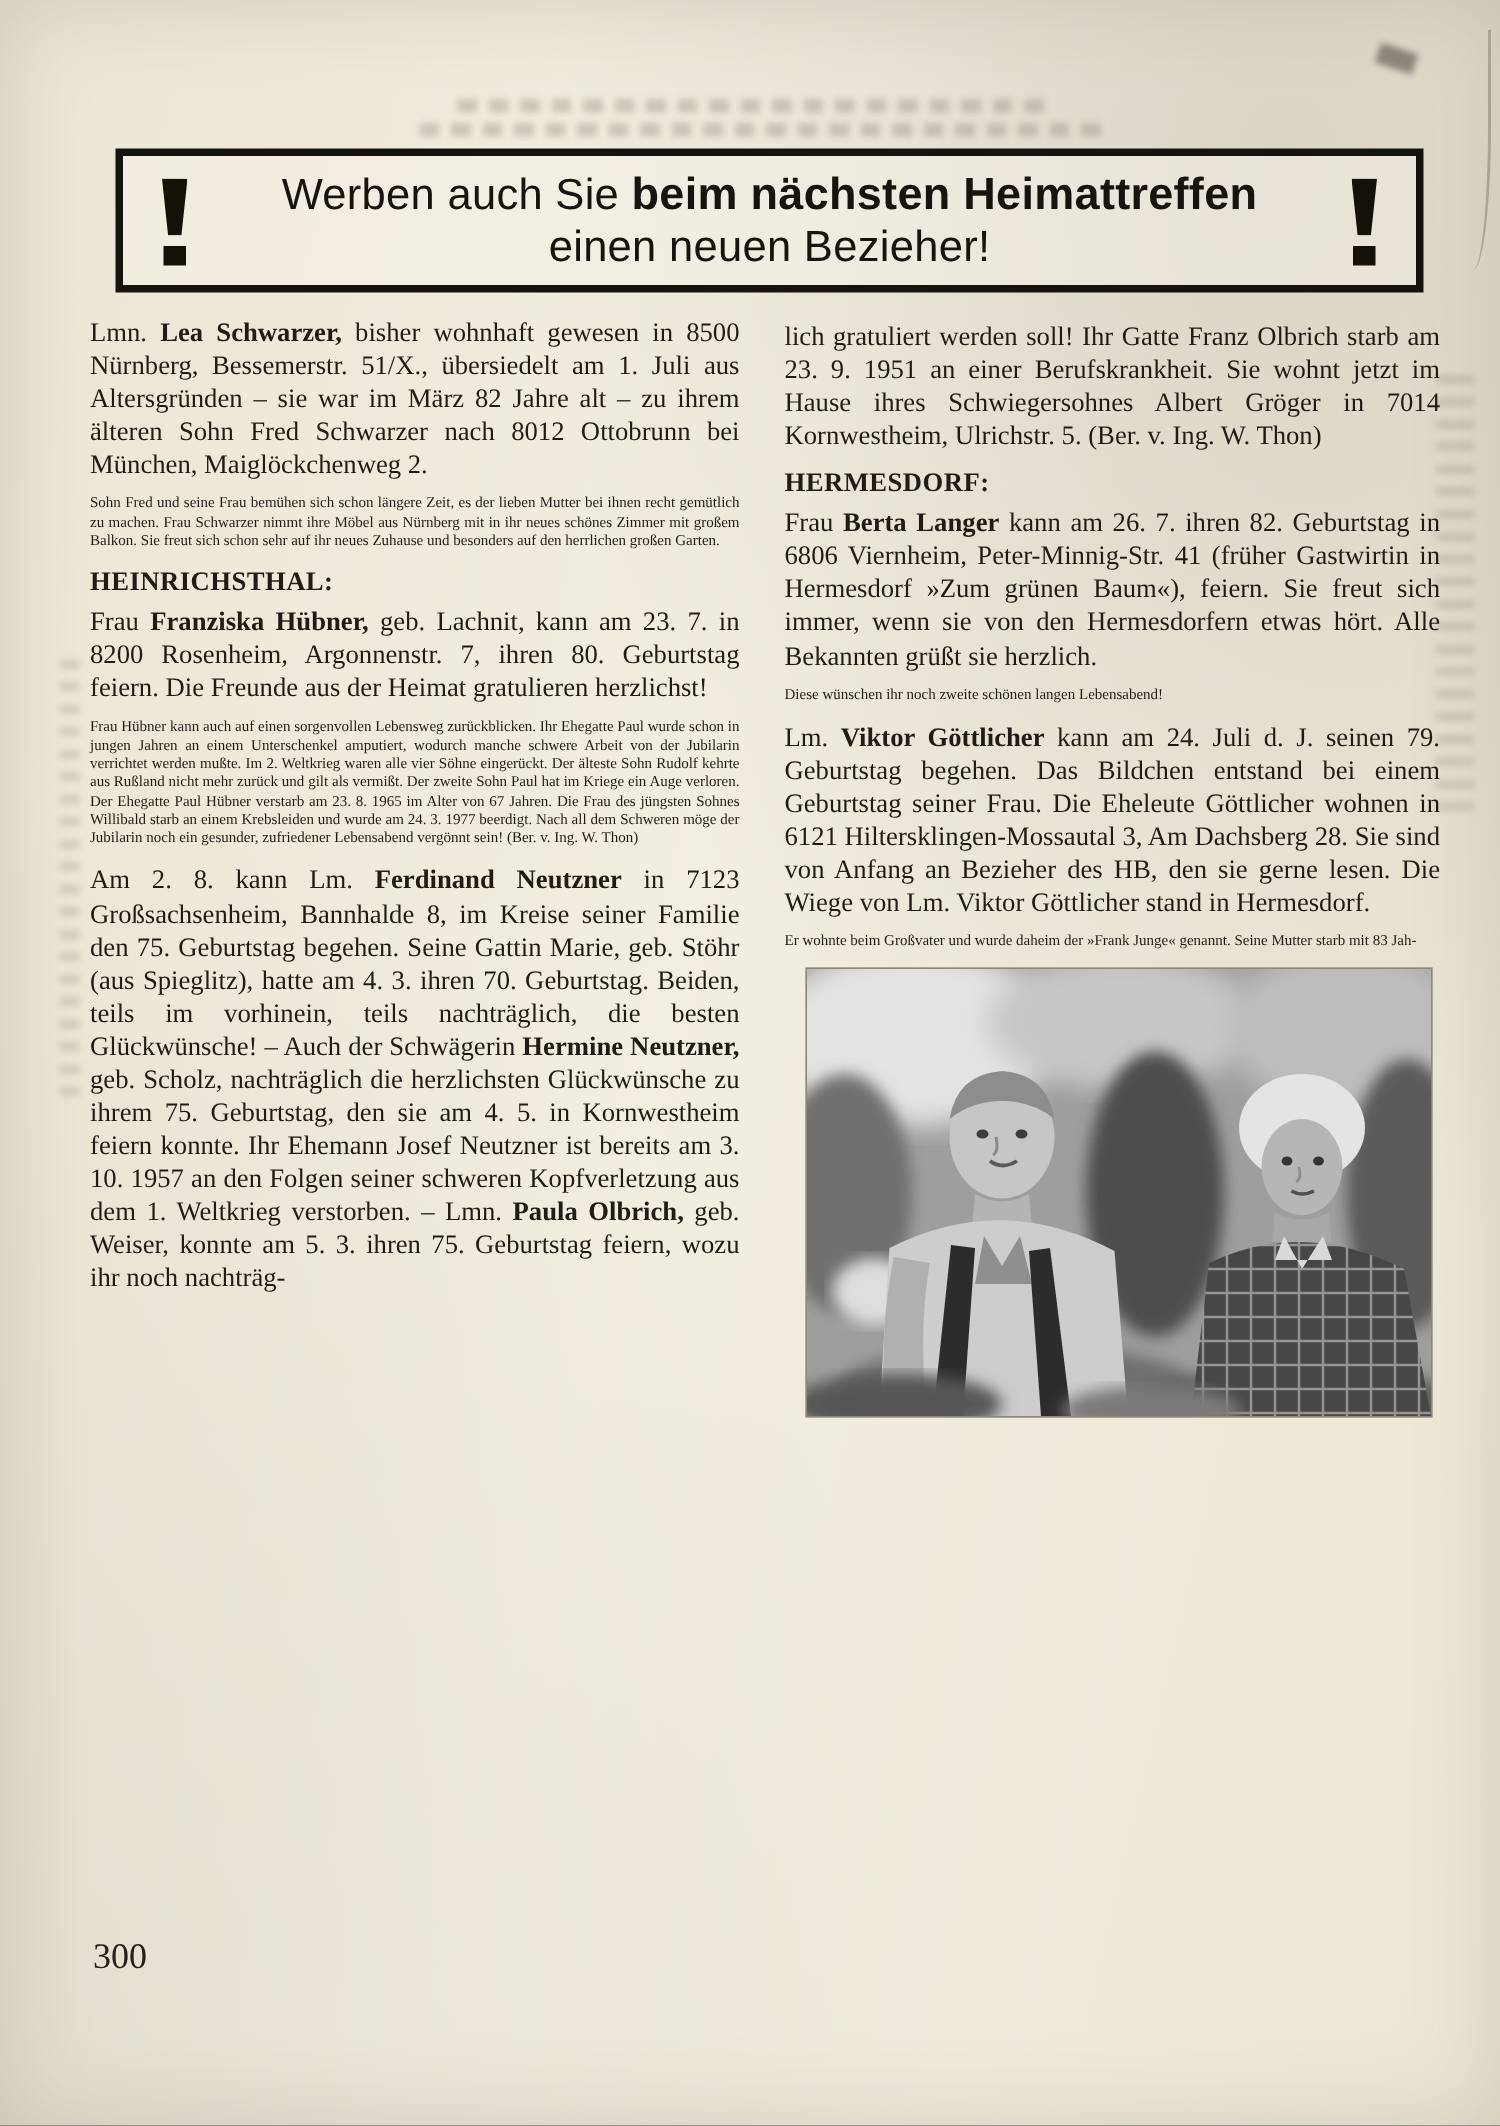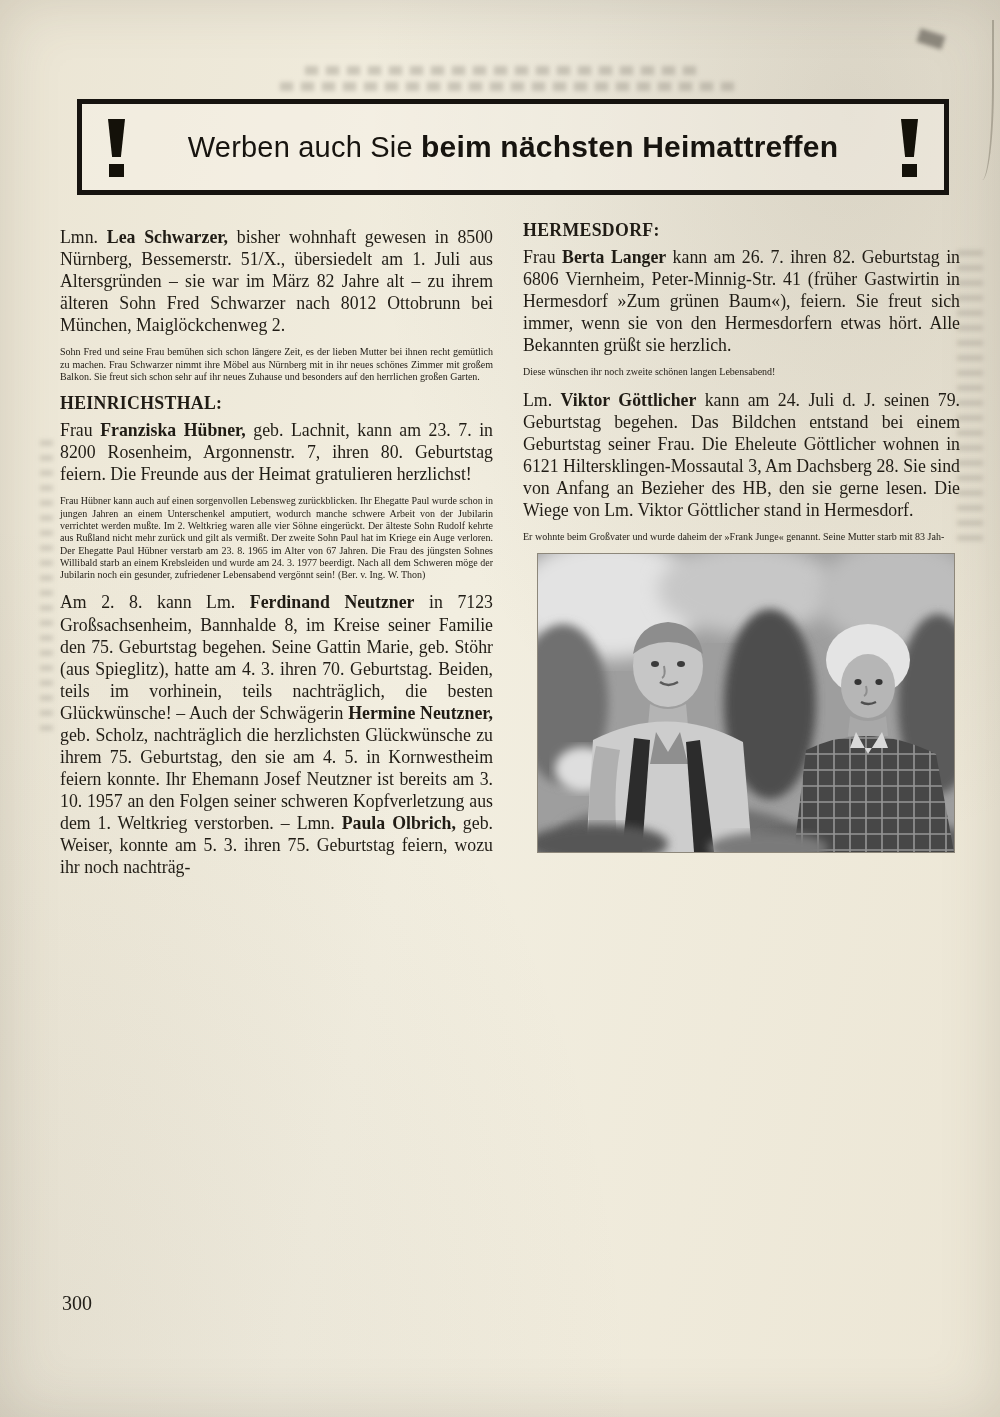--- a/index.html
+++ b/index.html
@@ -86,6 +86,7 @@
     </div>
     <div class="banner-text">
       <div><span>Werben auch Sie </span><span class="bold">beim nächsten Heimattreffen</span></div>
+      <div>einen neuen Bezieher!</div>
     </div>
     <div class="bang right">
       <div class="bang-bar"></div>

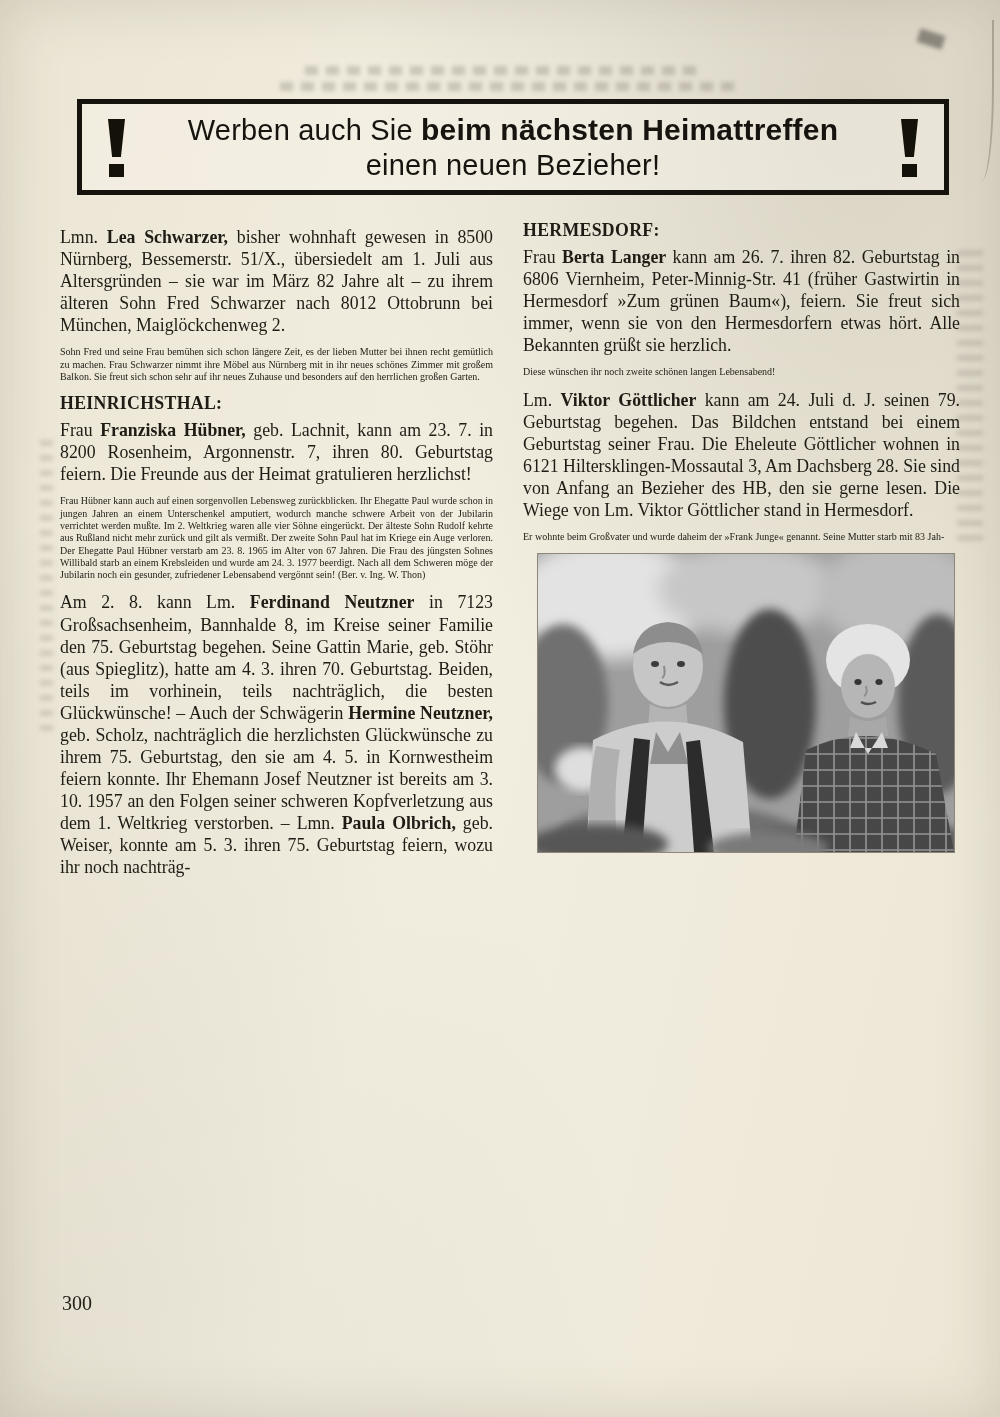--- a/index.html
+++ b/index.html
@@ -46,7 +46,7 @@
   .bang-dot{width:15px;height:13px;background:#141109;margin-top:7px;}
 
   
-  .col{position:absolute;top:226px;}
+  .col{position:absolute;top:210px;}
   .col-left{left:60px;width:433px;}
   .col-right{left:523px;width:437px;top:213px;}
 

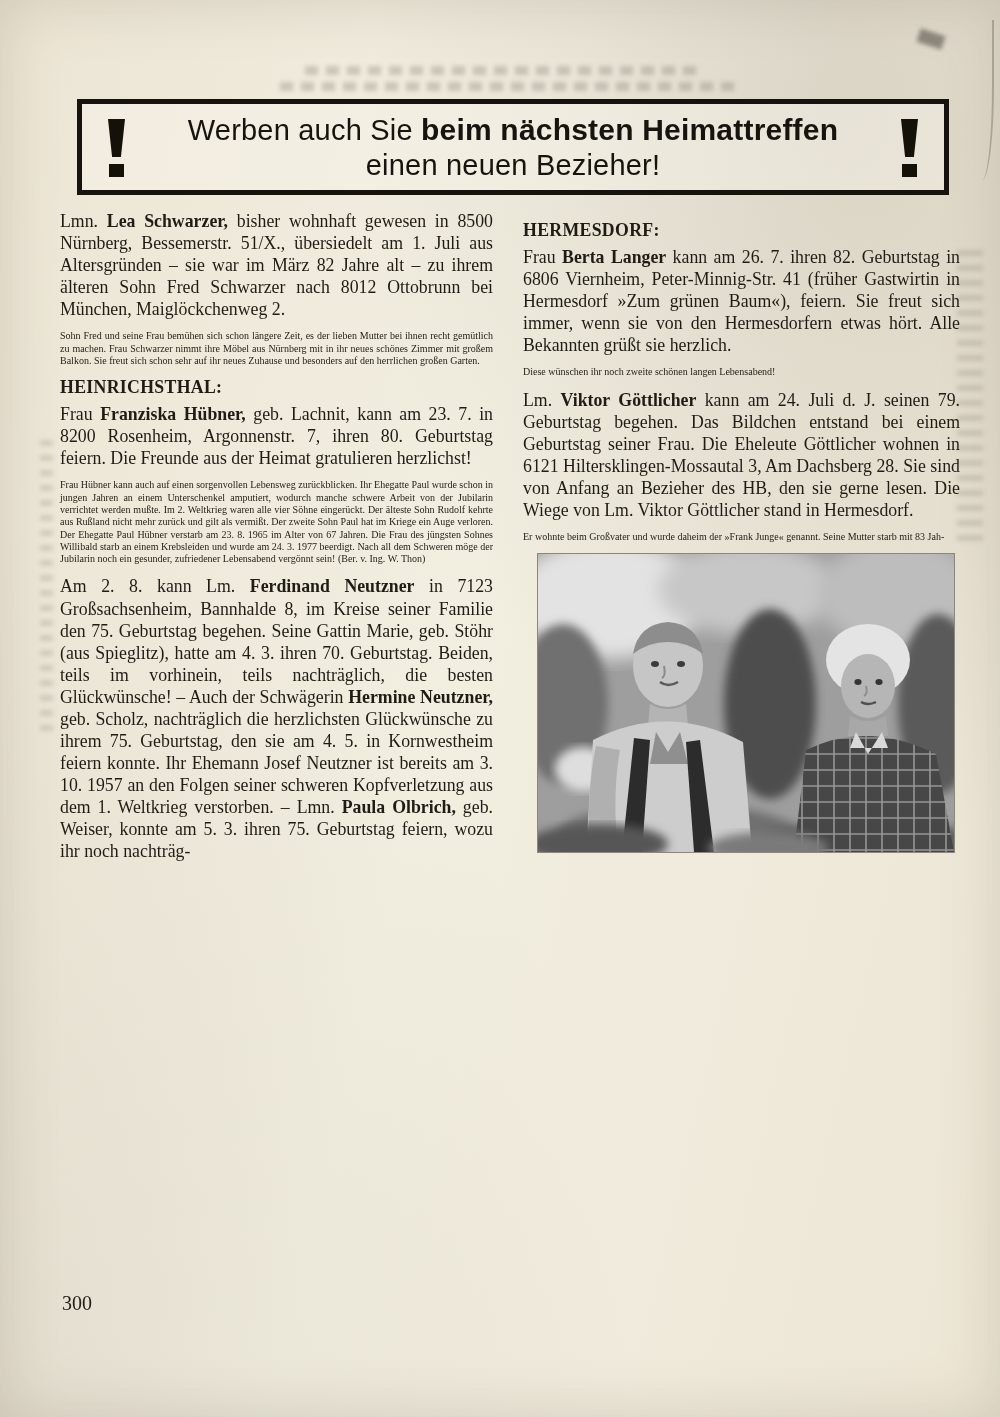--- a/index.html
+++ b/index.html
@@ -105,6 +105,7 @@
 
   <div class="col col-right" id="col-right">
 
+    <p class="body"><span>lich gratuliert werden soll! Ihr Gatte Franz Olbrich starb am 23. 9. 1951 an einer Berufskrankheit. Sie wohnt jetzt im Hause ihres Schwiegersohnes Albert Gröger in 7014 Kornwestheim, Ulrichstr. 5. (Ber. v. Ing. W. Thon)</span></p>
       <h3 class="sec-header"><span class="b">HERMESDORF:</span></h3>
       <p class="body"><span>Frau </span><span class="b">Berta Langer</span><span> kann am 26. 7. ihren 82. Geburtstag in 6806 Viernheim, Peter-Minnig-Str. 41 (früher Gastwirtin in Hermesdorf »Zum grünen Baum«), feiern. Sie freut sich immer, wenn sie von den Hermesdorfern etwas hört. Alle Bekannten grüßt sie herzlich.</span></p>
       <p class="small"><span>Diese wünschen ihr noch zweite schönen langen Lebensabend!</span></p>

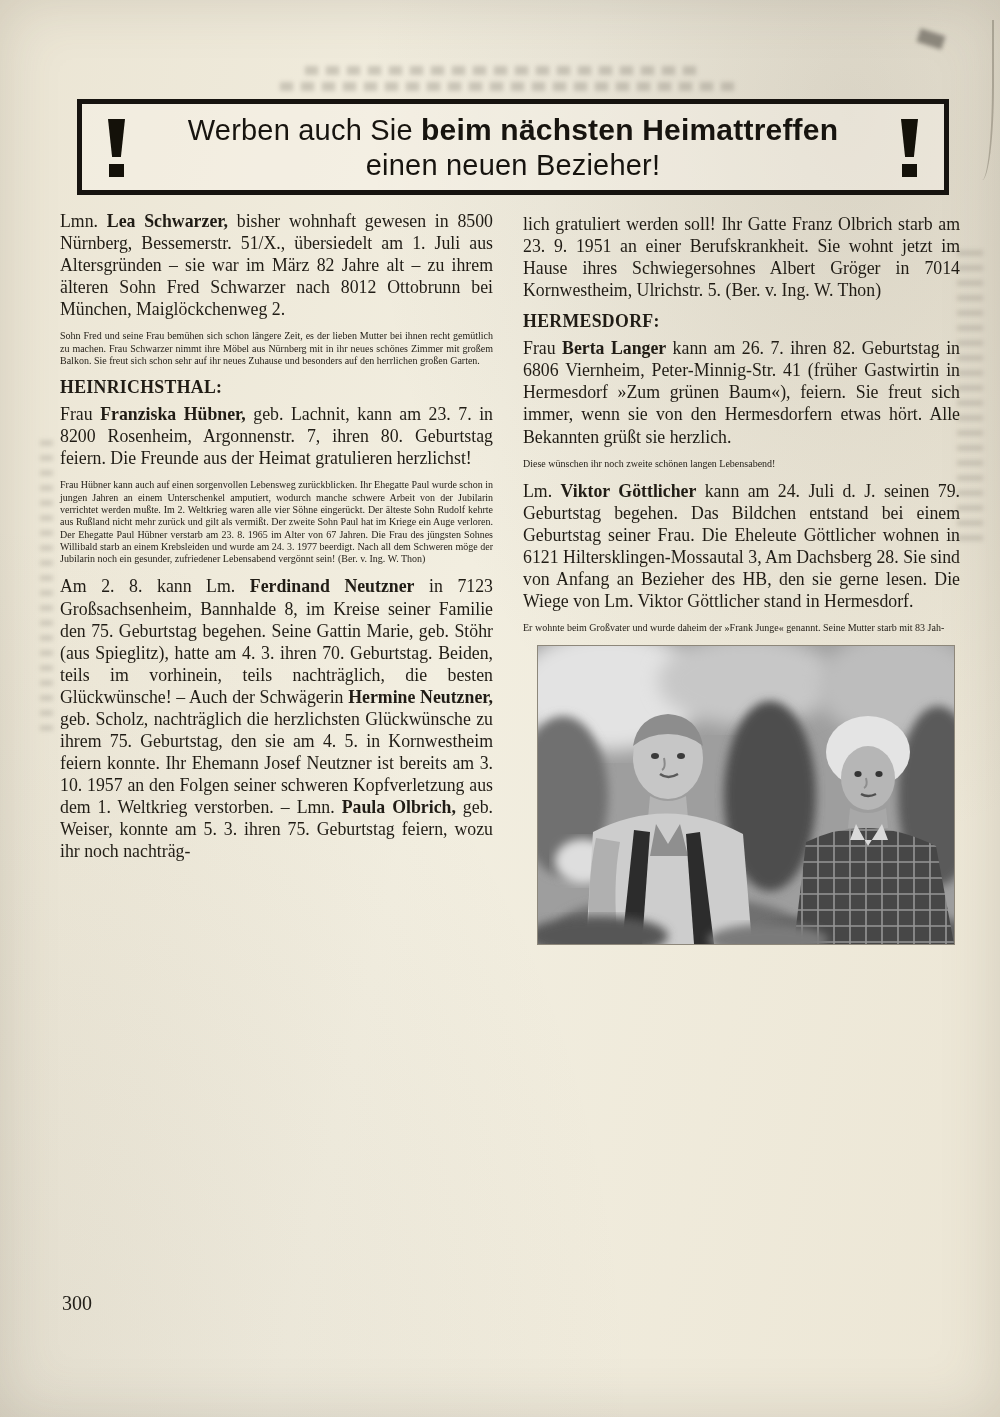--- a/index.html
+++ b/index.html
@@ -64,7 +64,7 @@
     background:#a8a8a8;
   }
 
-  .page-number{position:absolute;left:62px;top:1292px;font-size:20px;color:#24201a;}
+  .page-number{position:absolute;left:62px;top:1292px;font-size:24px;color:#24201a;}
 </style>
 </head>
 <body>

